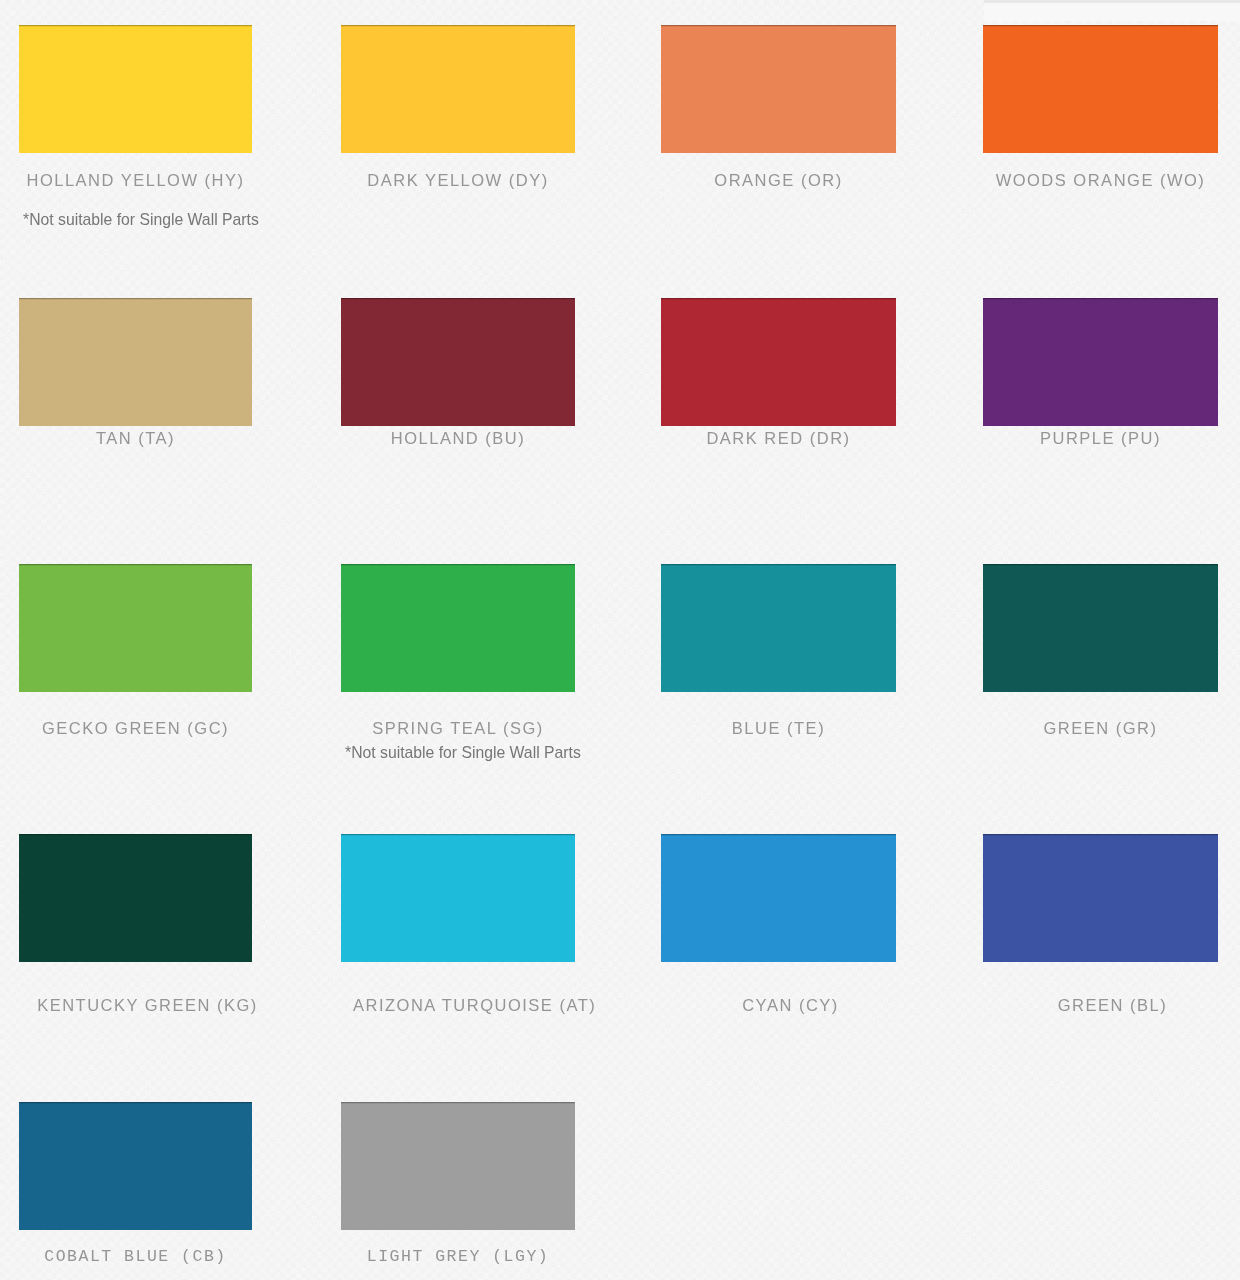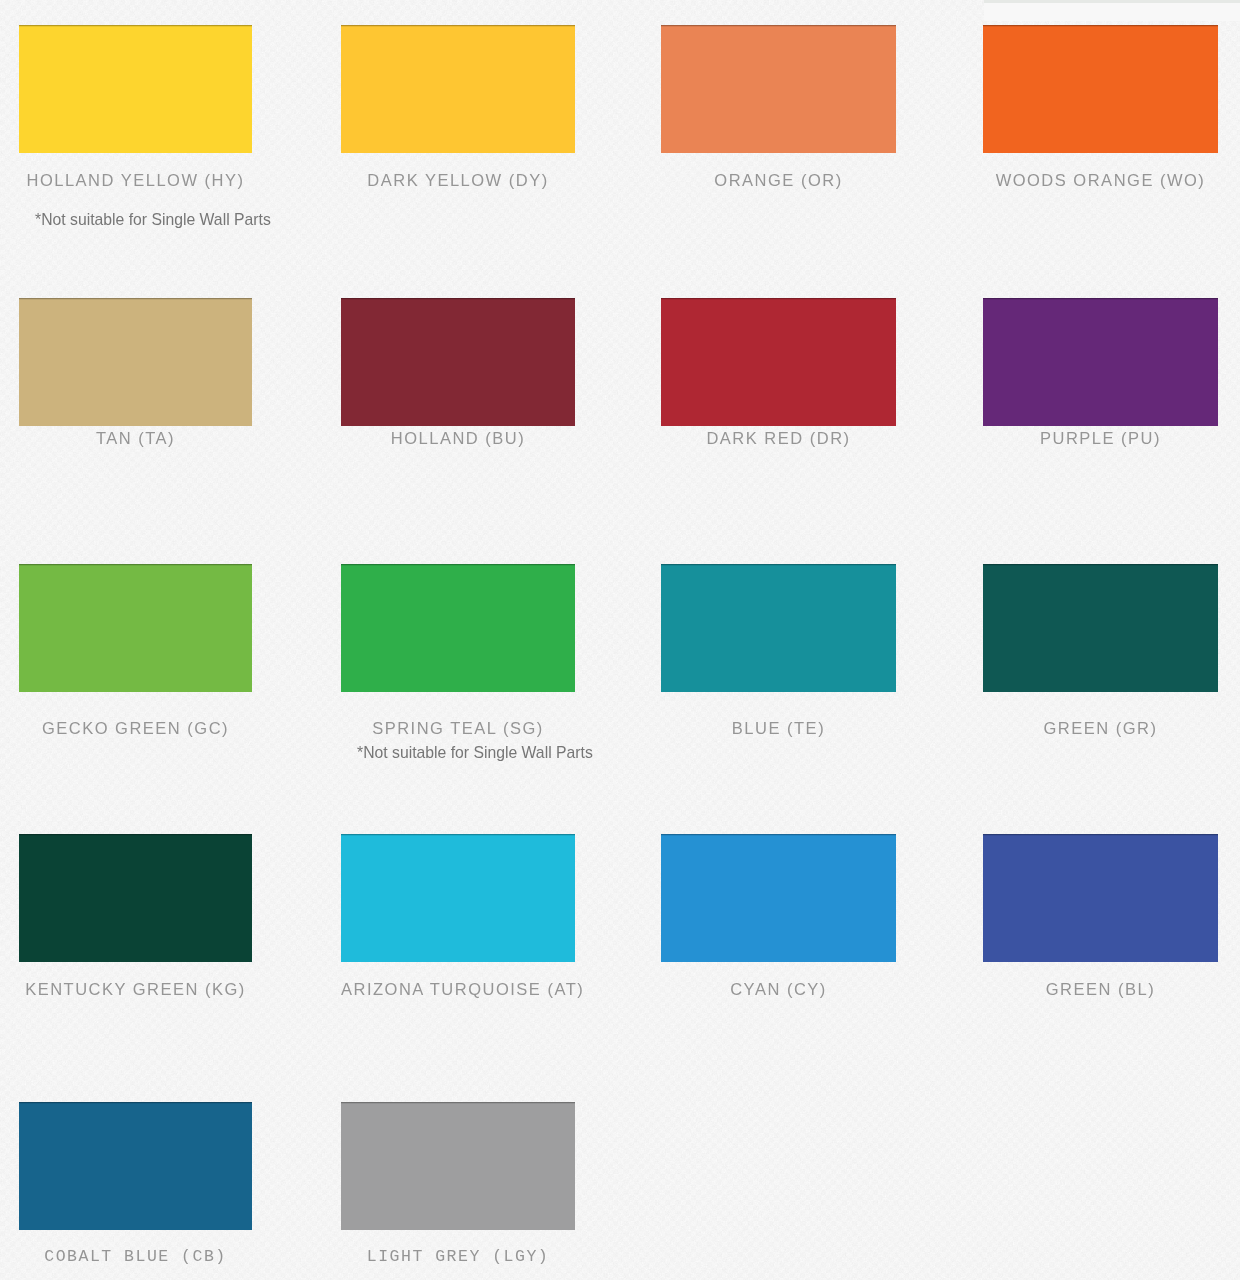--- a/index.html
+++ b/index.html
@@ -98,7 +98,7 @@
 
   .swatch-note {
     position: absolute;
-    left: 16px;
+    left: 4px;
     top: 187px;
     color: #767676;
     font-size: 15.75px;

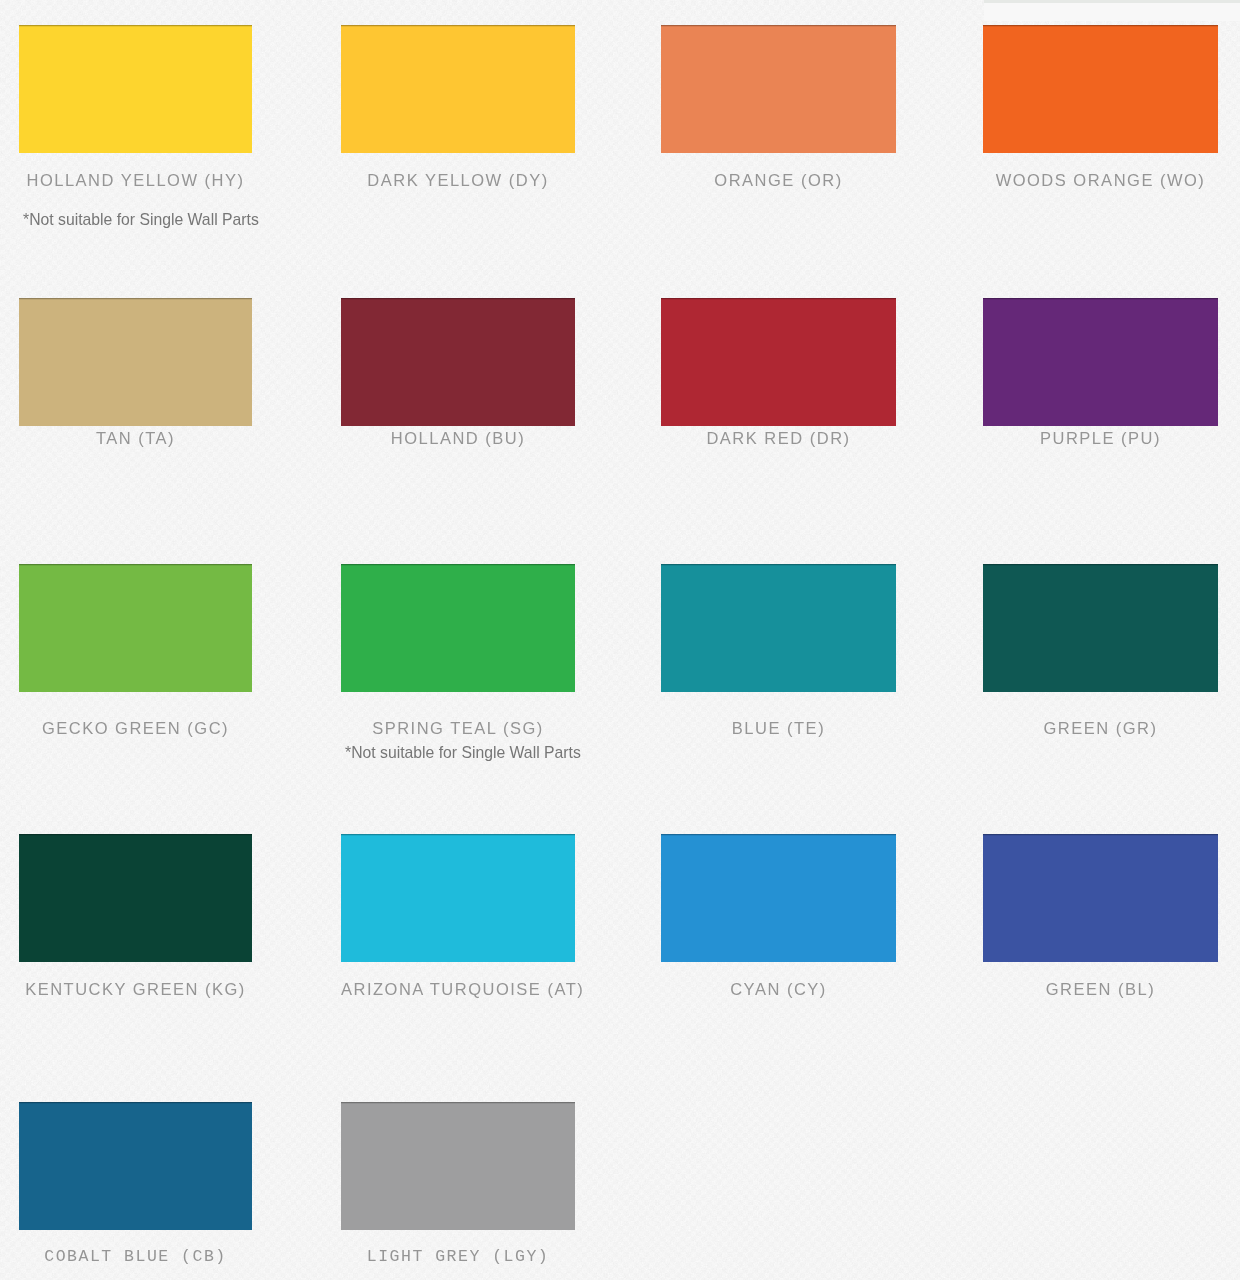--- a/index.html
+++ b/index.html
@@ -93,7 +93,7 @@
   }
   .r2 .swatch-label { top: 132px; }
   .r3 .swatch-label { top: 156px; }
-  .r4 .swatch-label { top: 147px; }
+  .r4 .swatch-label { top: 163px; margin-left: 12px; }
   .r5 .swatch-label { top: 146px; font-family: Liberation Mono, monospace; }
 
   .swatch-note {

